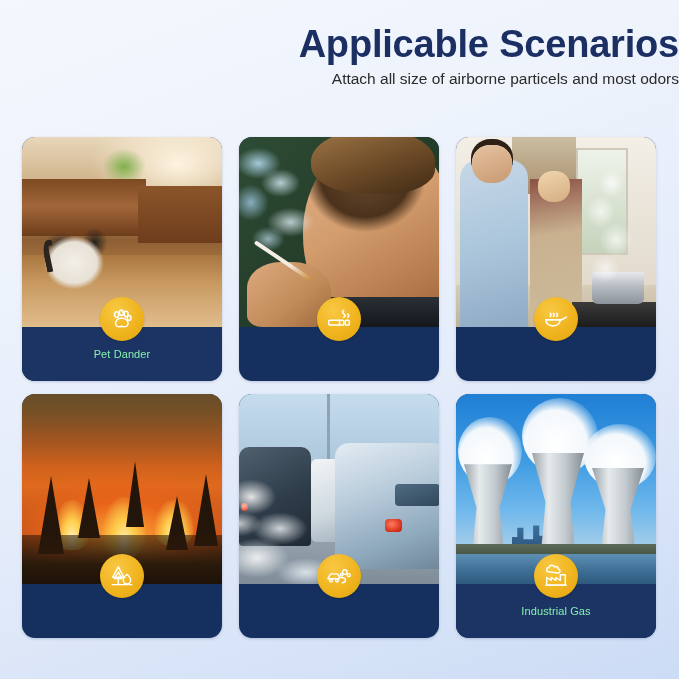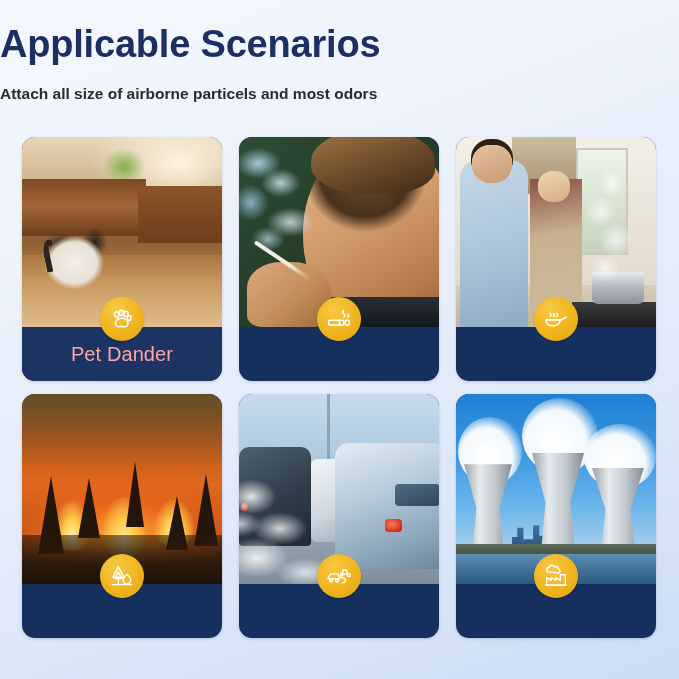--- a/index.html
+++ b/index.html
@@ -18,7 +18,7 @@
 
   
   .header {
-    text-align: left;
+    text-align: right;
     padding-top: 24px;
   }
 

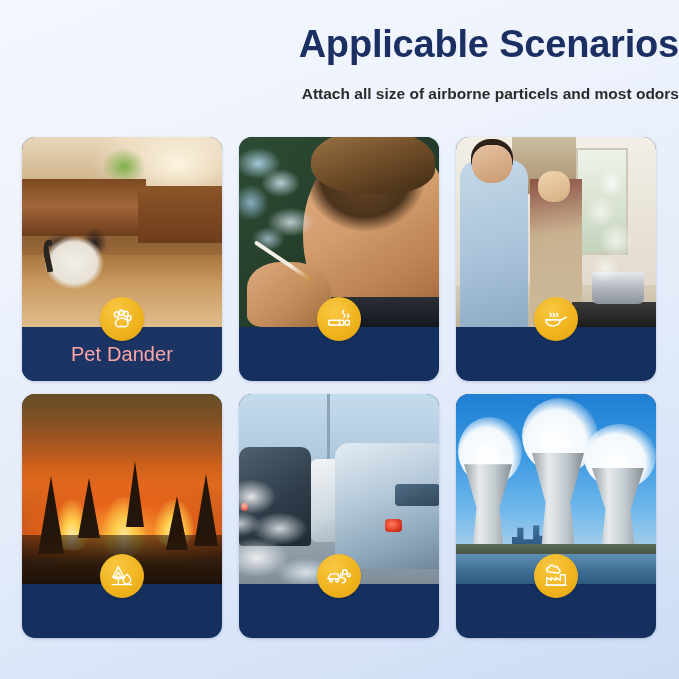--- a/index.html
+++ b/index.html
@@ -33,8 +33,8 @@
   .page-subtitle {
     font-size: 15.5px;
     color: #2b2b2b;
-    margin-top: 19px;
-    font-weight: 700;
+    margin-top: 4px;
+    font-weight: 400;
   }
 
   

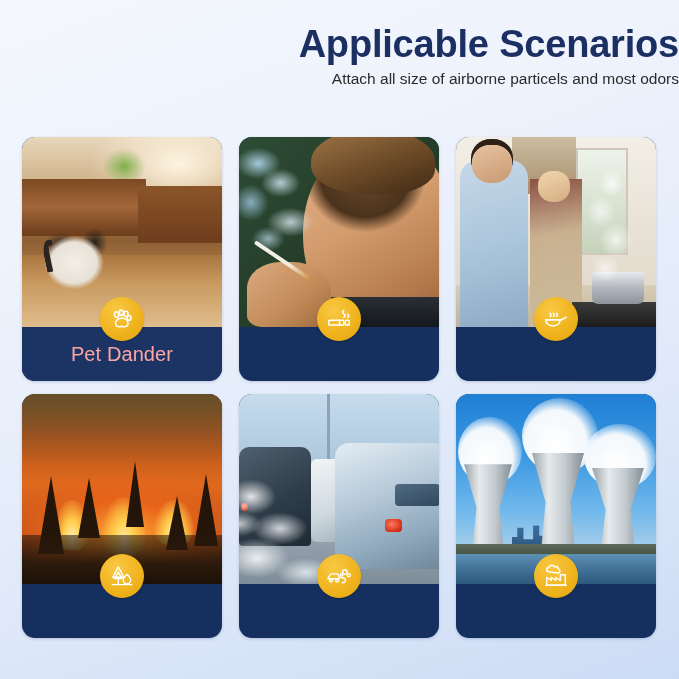--- a/index.html
+++ b/index.html
@@ -79,8 +79,8 @@
   }
 
   .card-label-text {
-    color: #fca5a5;
-    font-size: 20px;
+    color: #86efac;
+    font-size: 11px;
     font-weight: 400;
     letter-spacing: 0.1px;
     white-space: nowrap;

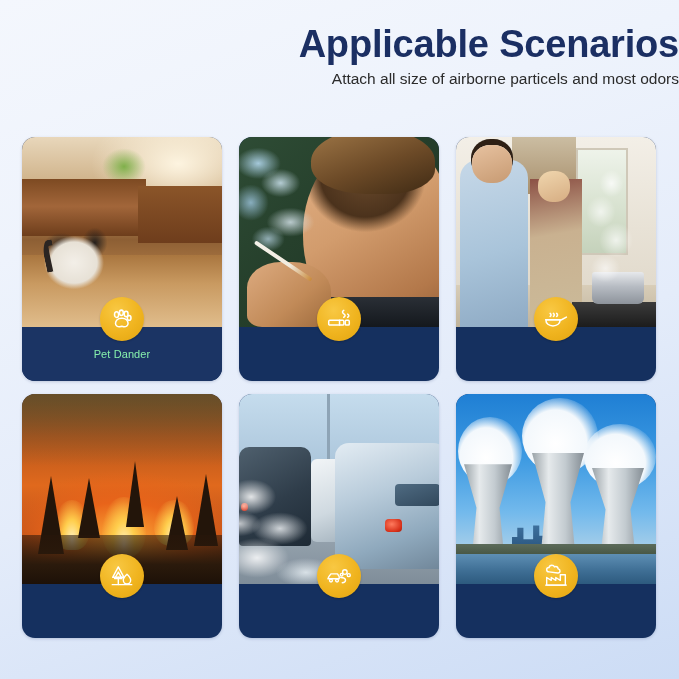--- a/index.html
+++ b/index.html
@@ -534,6 +534,9 @@
         <line x1="2.4" y1="20.4" x2="21.6" y2="20.4"></line>
       </svg>
     </div>
+    <div class="card-label">
+      <span class="card-label-text">Industrial Gas</span>
+    </div>
   </div>
 
 </div>

